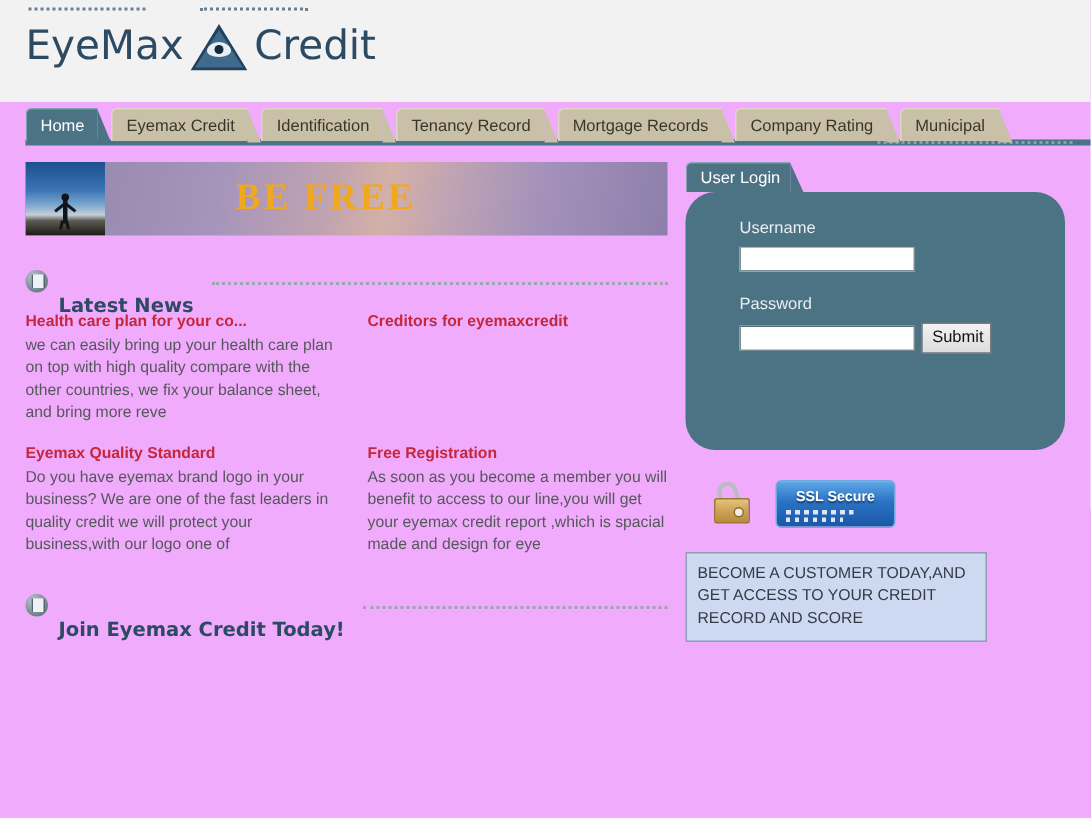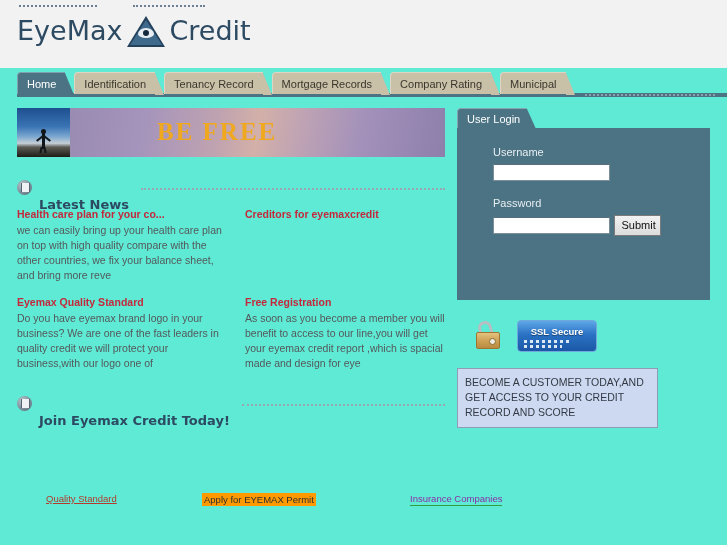--- a/index.html
+++ b/index.html
@@ -13,7 +13,7 @@
   #page {
     position: relative;
     width: 727px; height: 545px;
-    background: #5eead4;
+    background: #f0abfc;
   }
 
   

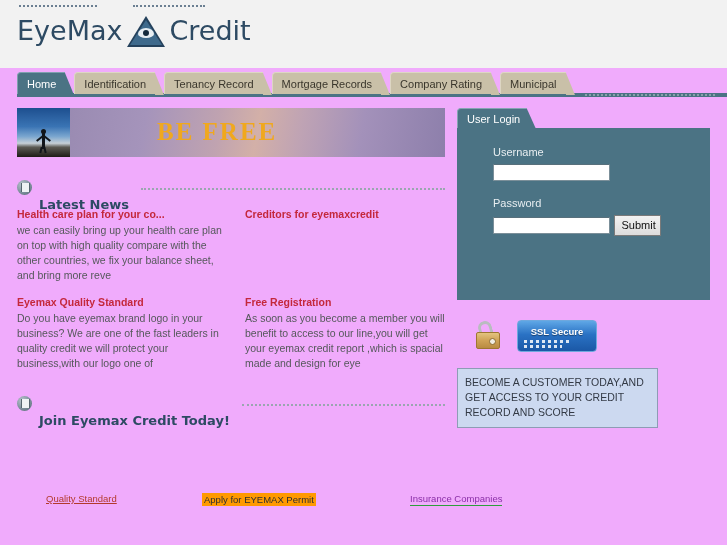--- a/index.html
+++ b/index.html
@@ -433,6 +433,7 @@
     <div id="nav-dotstrip"></div>
     <div id="tabs">
       <div class="tab active">Home</div>
+      <div class="tab">Eyemax Credit</div>
       <div class="tab">Identification</div>
       <div class="tab">Tenancy Record</div>
       <div class="tab">Mortgage Records</div>

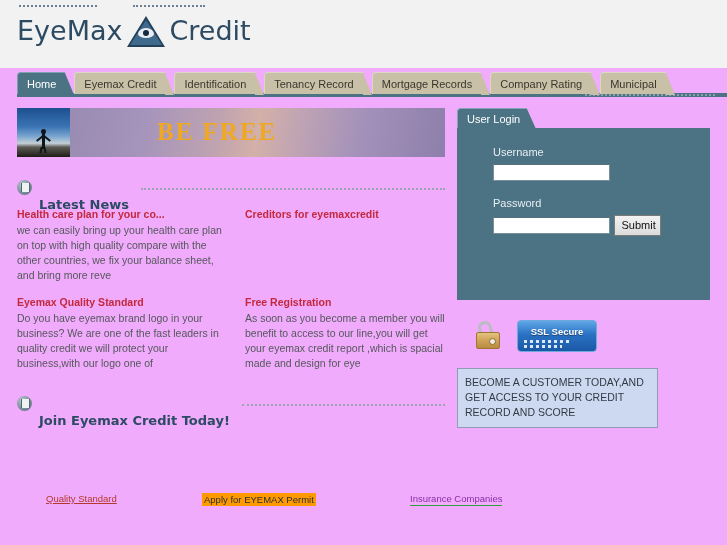--- a/index.html
+++ b/index.html
@@ -279,6 +279,7 @@
     width: 253px; height: 172px;
     background: #4b7384;
     padding: 18px 0 0 36px;
+    border-radius: 20px;
   }
   .field-label {
     font-family: "Liberation Sans", sans-serif;

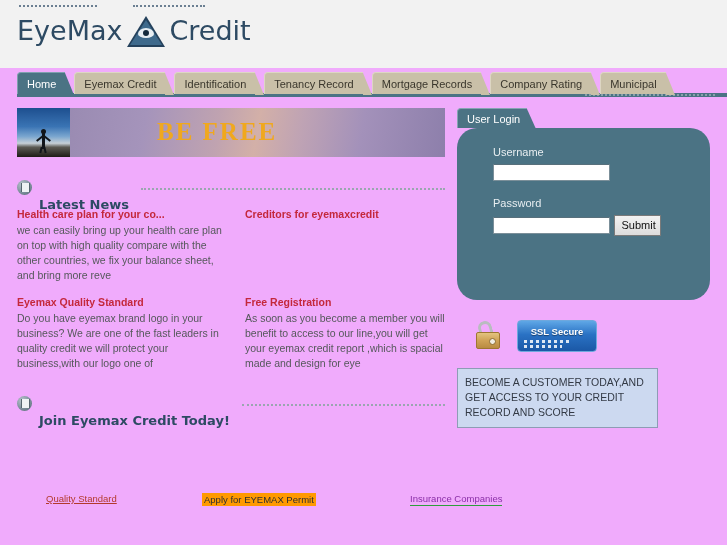--- a/index.html
+++ b/index.html
@@ -518,11 +518,6 @@
 
   </div>
 
-  <div id="footer">
-    <span class="footer-link" id="link-quality">Quality Standard</span>
-    <span class="footer-link" id="link-permit">Apply for EYEMAX Permit</span>
-    <span class="footer-link" id="link-insurance">Insurance Companies</span>
-  </div>
 
 </div>
 

